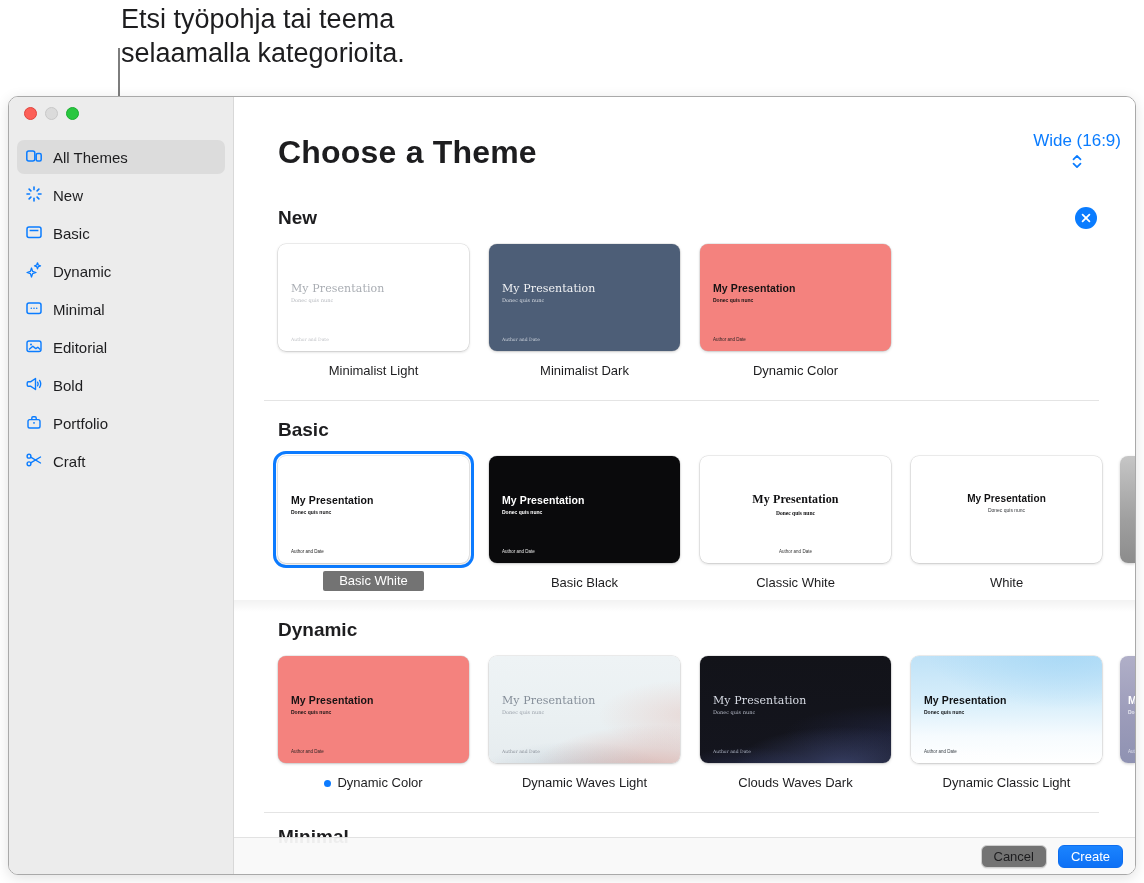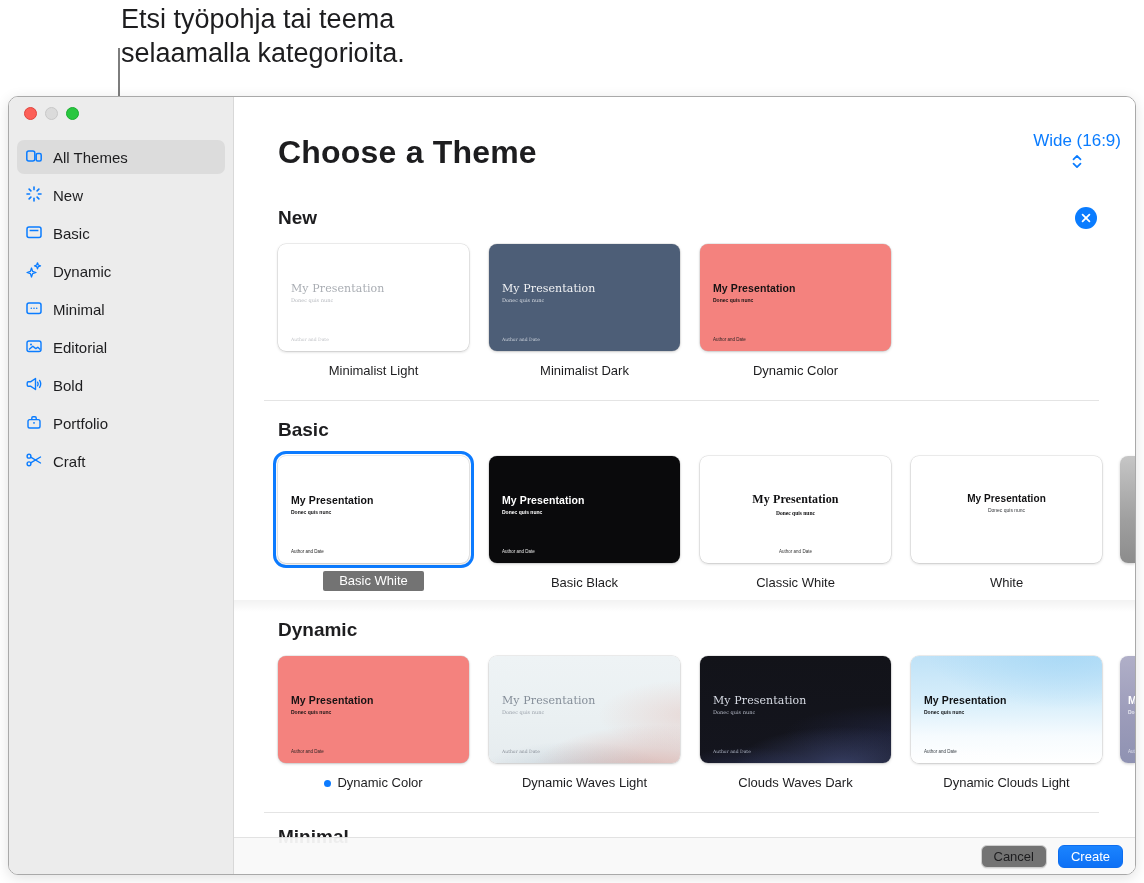--- a/index.html
+++ b/index.html
@@ -440,7 +440,7 @@
           </div>
             </div>
           <div class="card-label">
-              <span>Dynamic Clouds Light</span>
+              <span>Dynamic Classic Light</span>
             </div>
         </div>
         <div class="partial p-purple">

